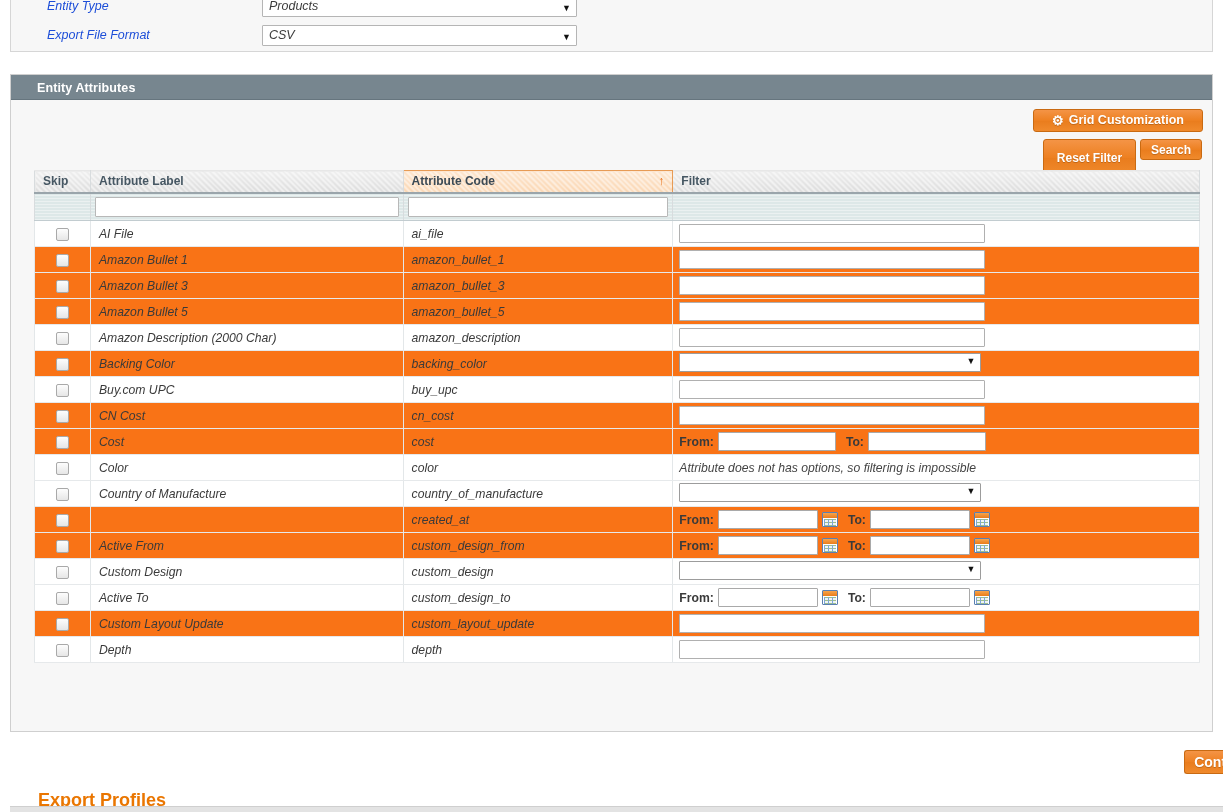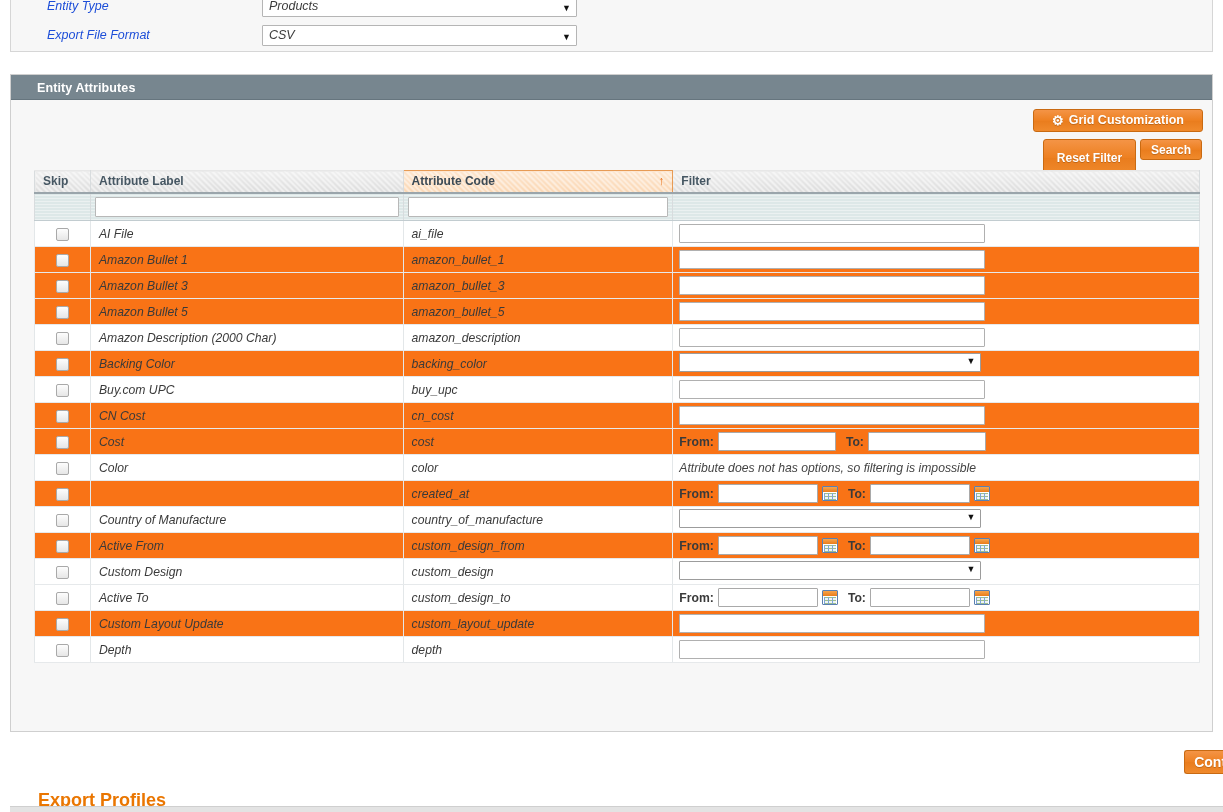--- a/index.html
+++ b/index.html
@@ -394,6 +394,12 @@
         <td>color</td>
         <td class="filter-c"><span class="f-note">Attribute does not has options, so filtering is impossible</span></td>
       </tr>
+      <tr class="data-row">
+        <td class="skip-c"><span class="cb"></span></td>
+        <td>Country of Manufacture</td>
+        <td>country_of_manufacture</td>
+        <td class="filter-c"><div class="f-select"><span class="caret">▼</span></div></td>
+      </tr>
       <tr class="data-row alt">
         <td class="skip-c"><span class="cb"></span></td>
         <td></td>
@@ -409,12 +415,6 @@
           </div>
         </td>
       </tr>
-      <tr class="data-row">
-        <td class="skip-c"><span class="cb"></span></td>
-        <td>Country of Manufacture</td>
-        <td>country_of_manufacture</td>
-        <td class="filter-c"><div class="f-select"><span class="caret">▼</span></div></td>
-      </tr>
       <tr class="data-row alt">
         <td class="skip-c"><span class="cb"></span></td>
         <td>Active From</td>

